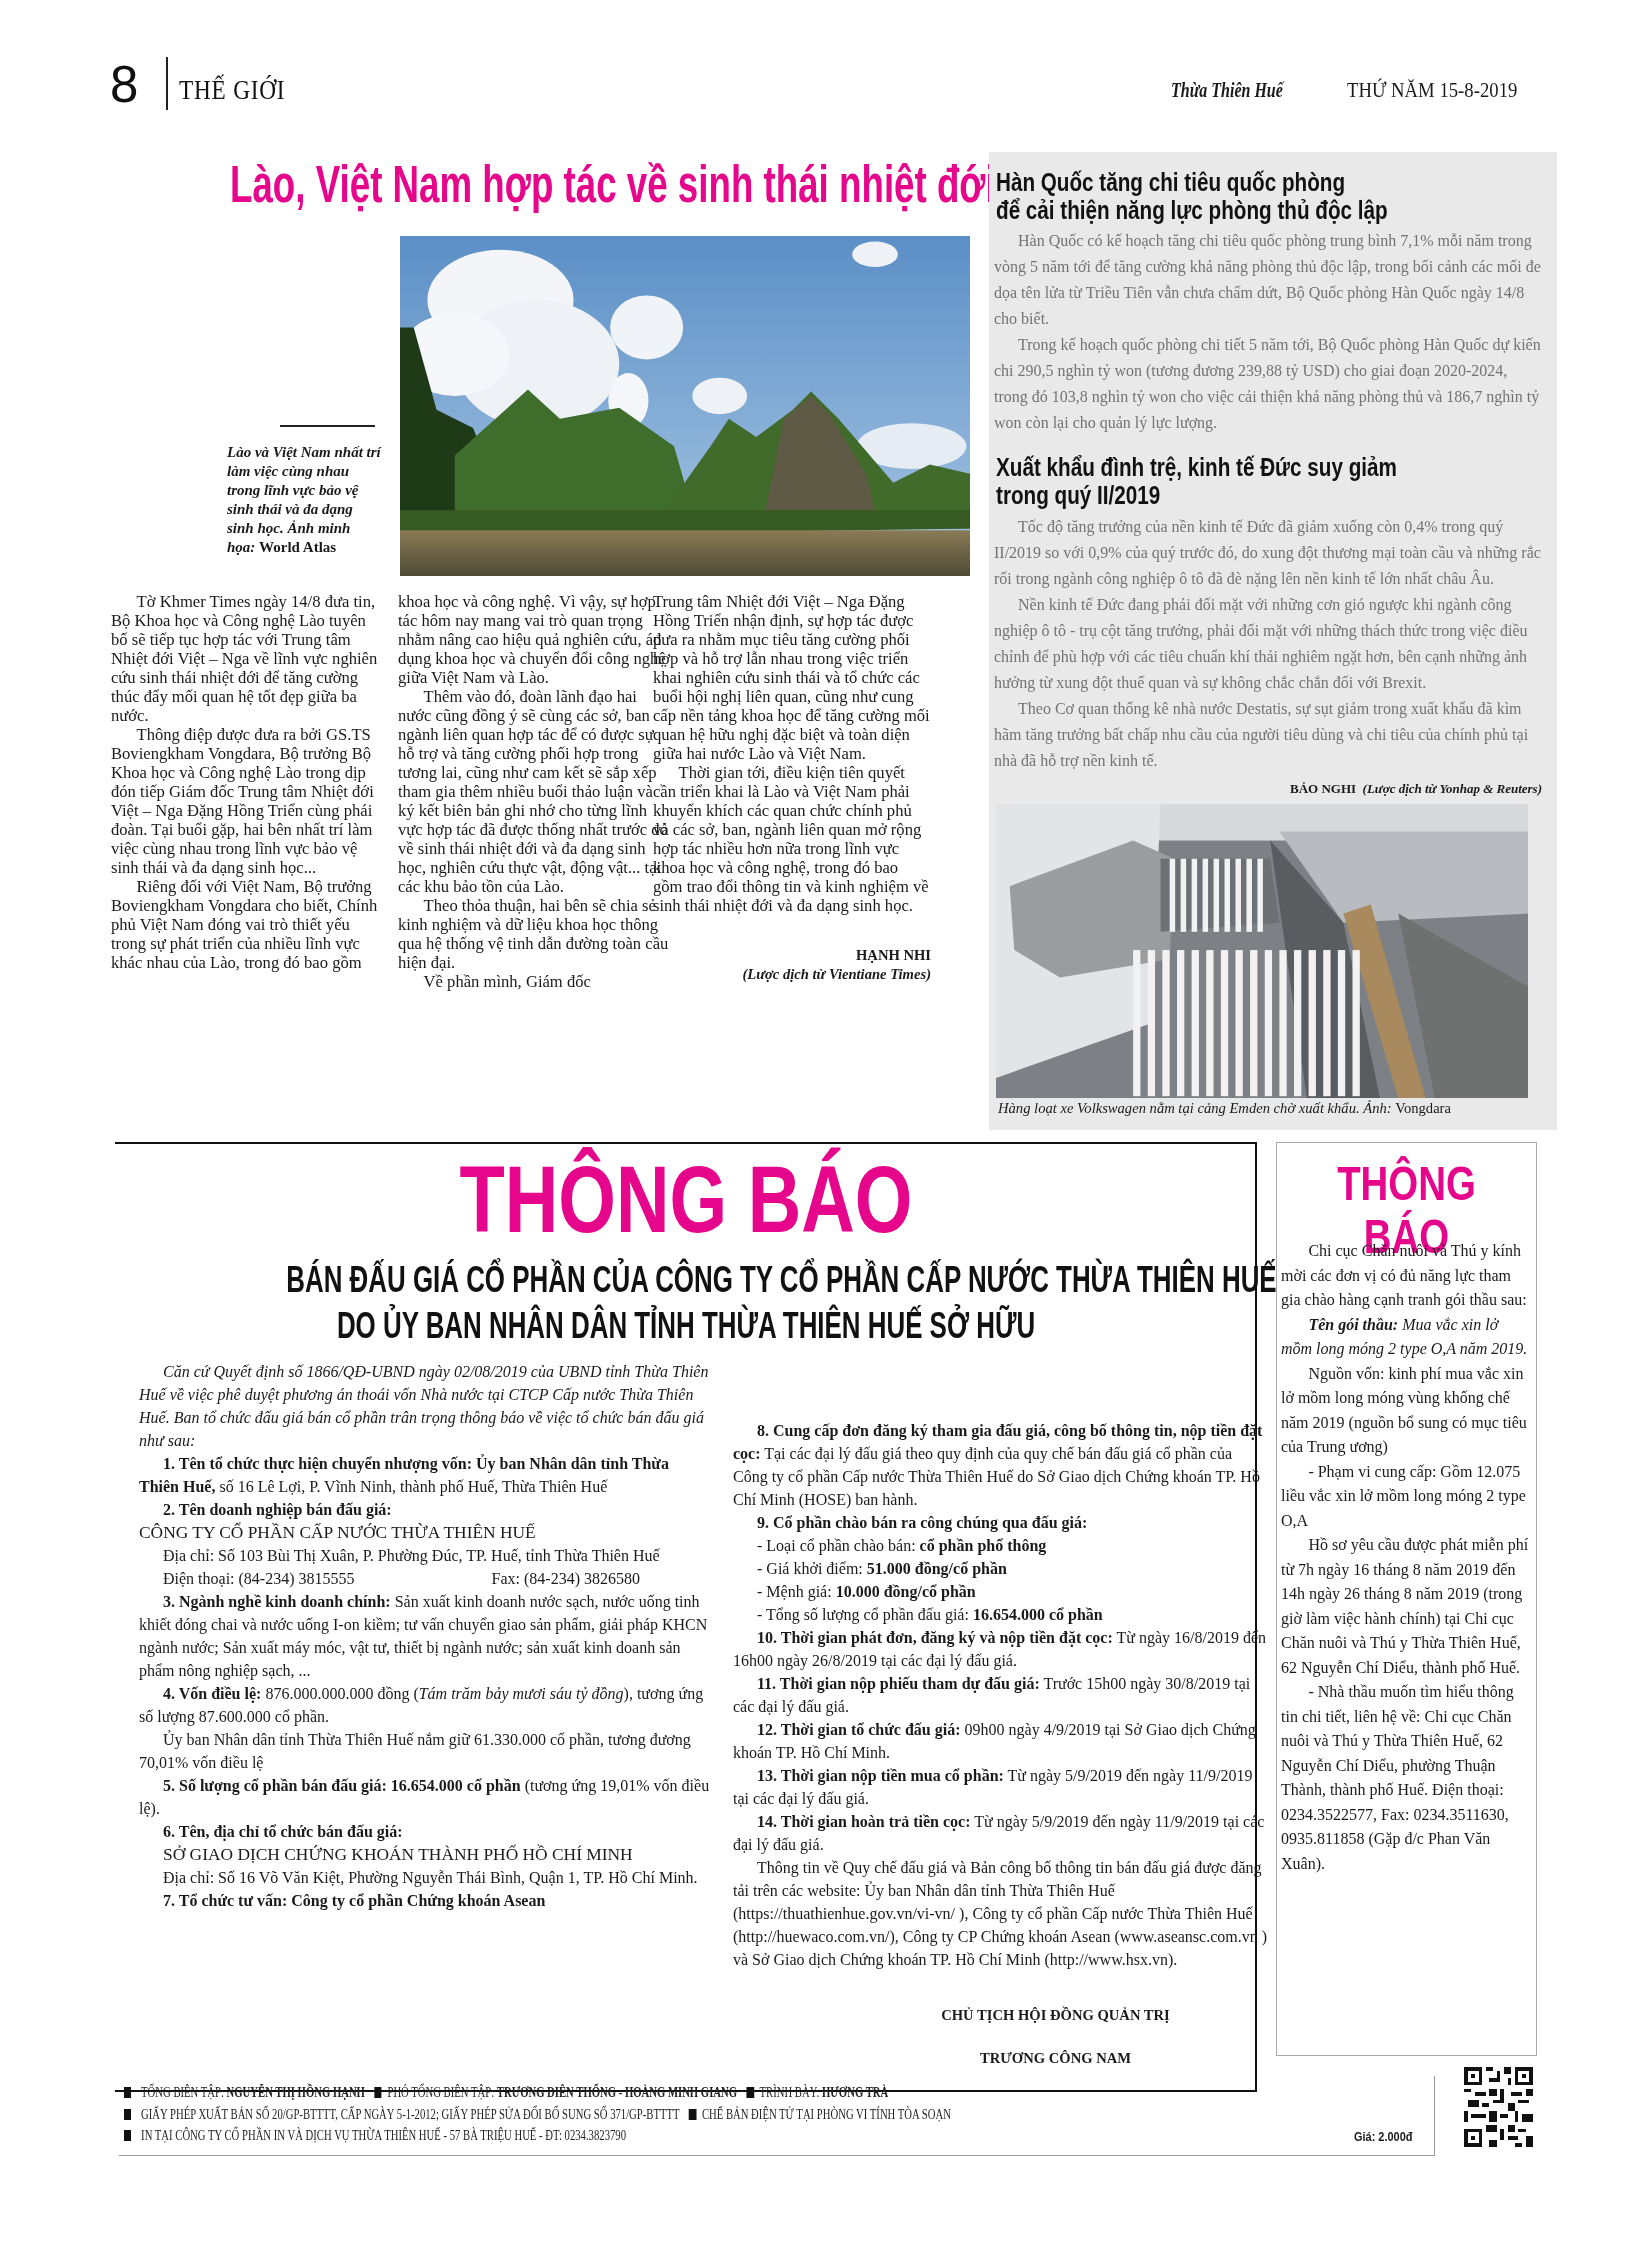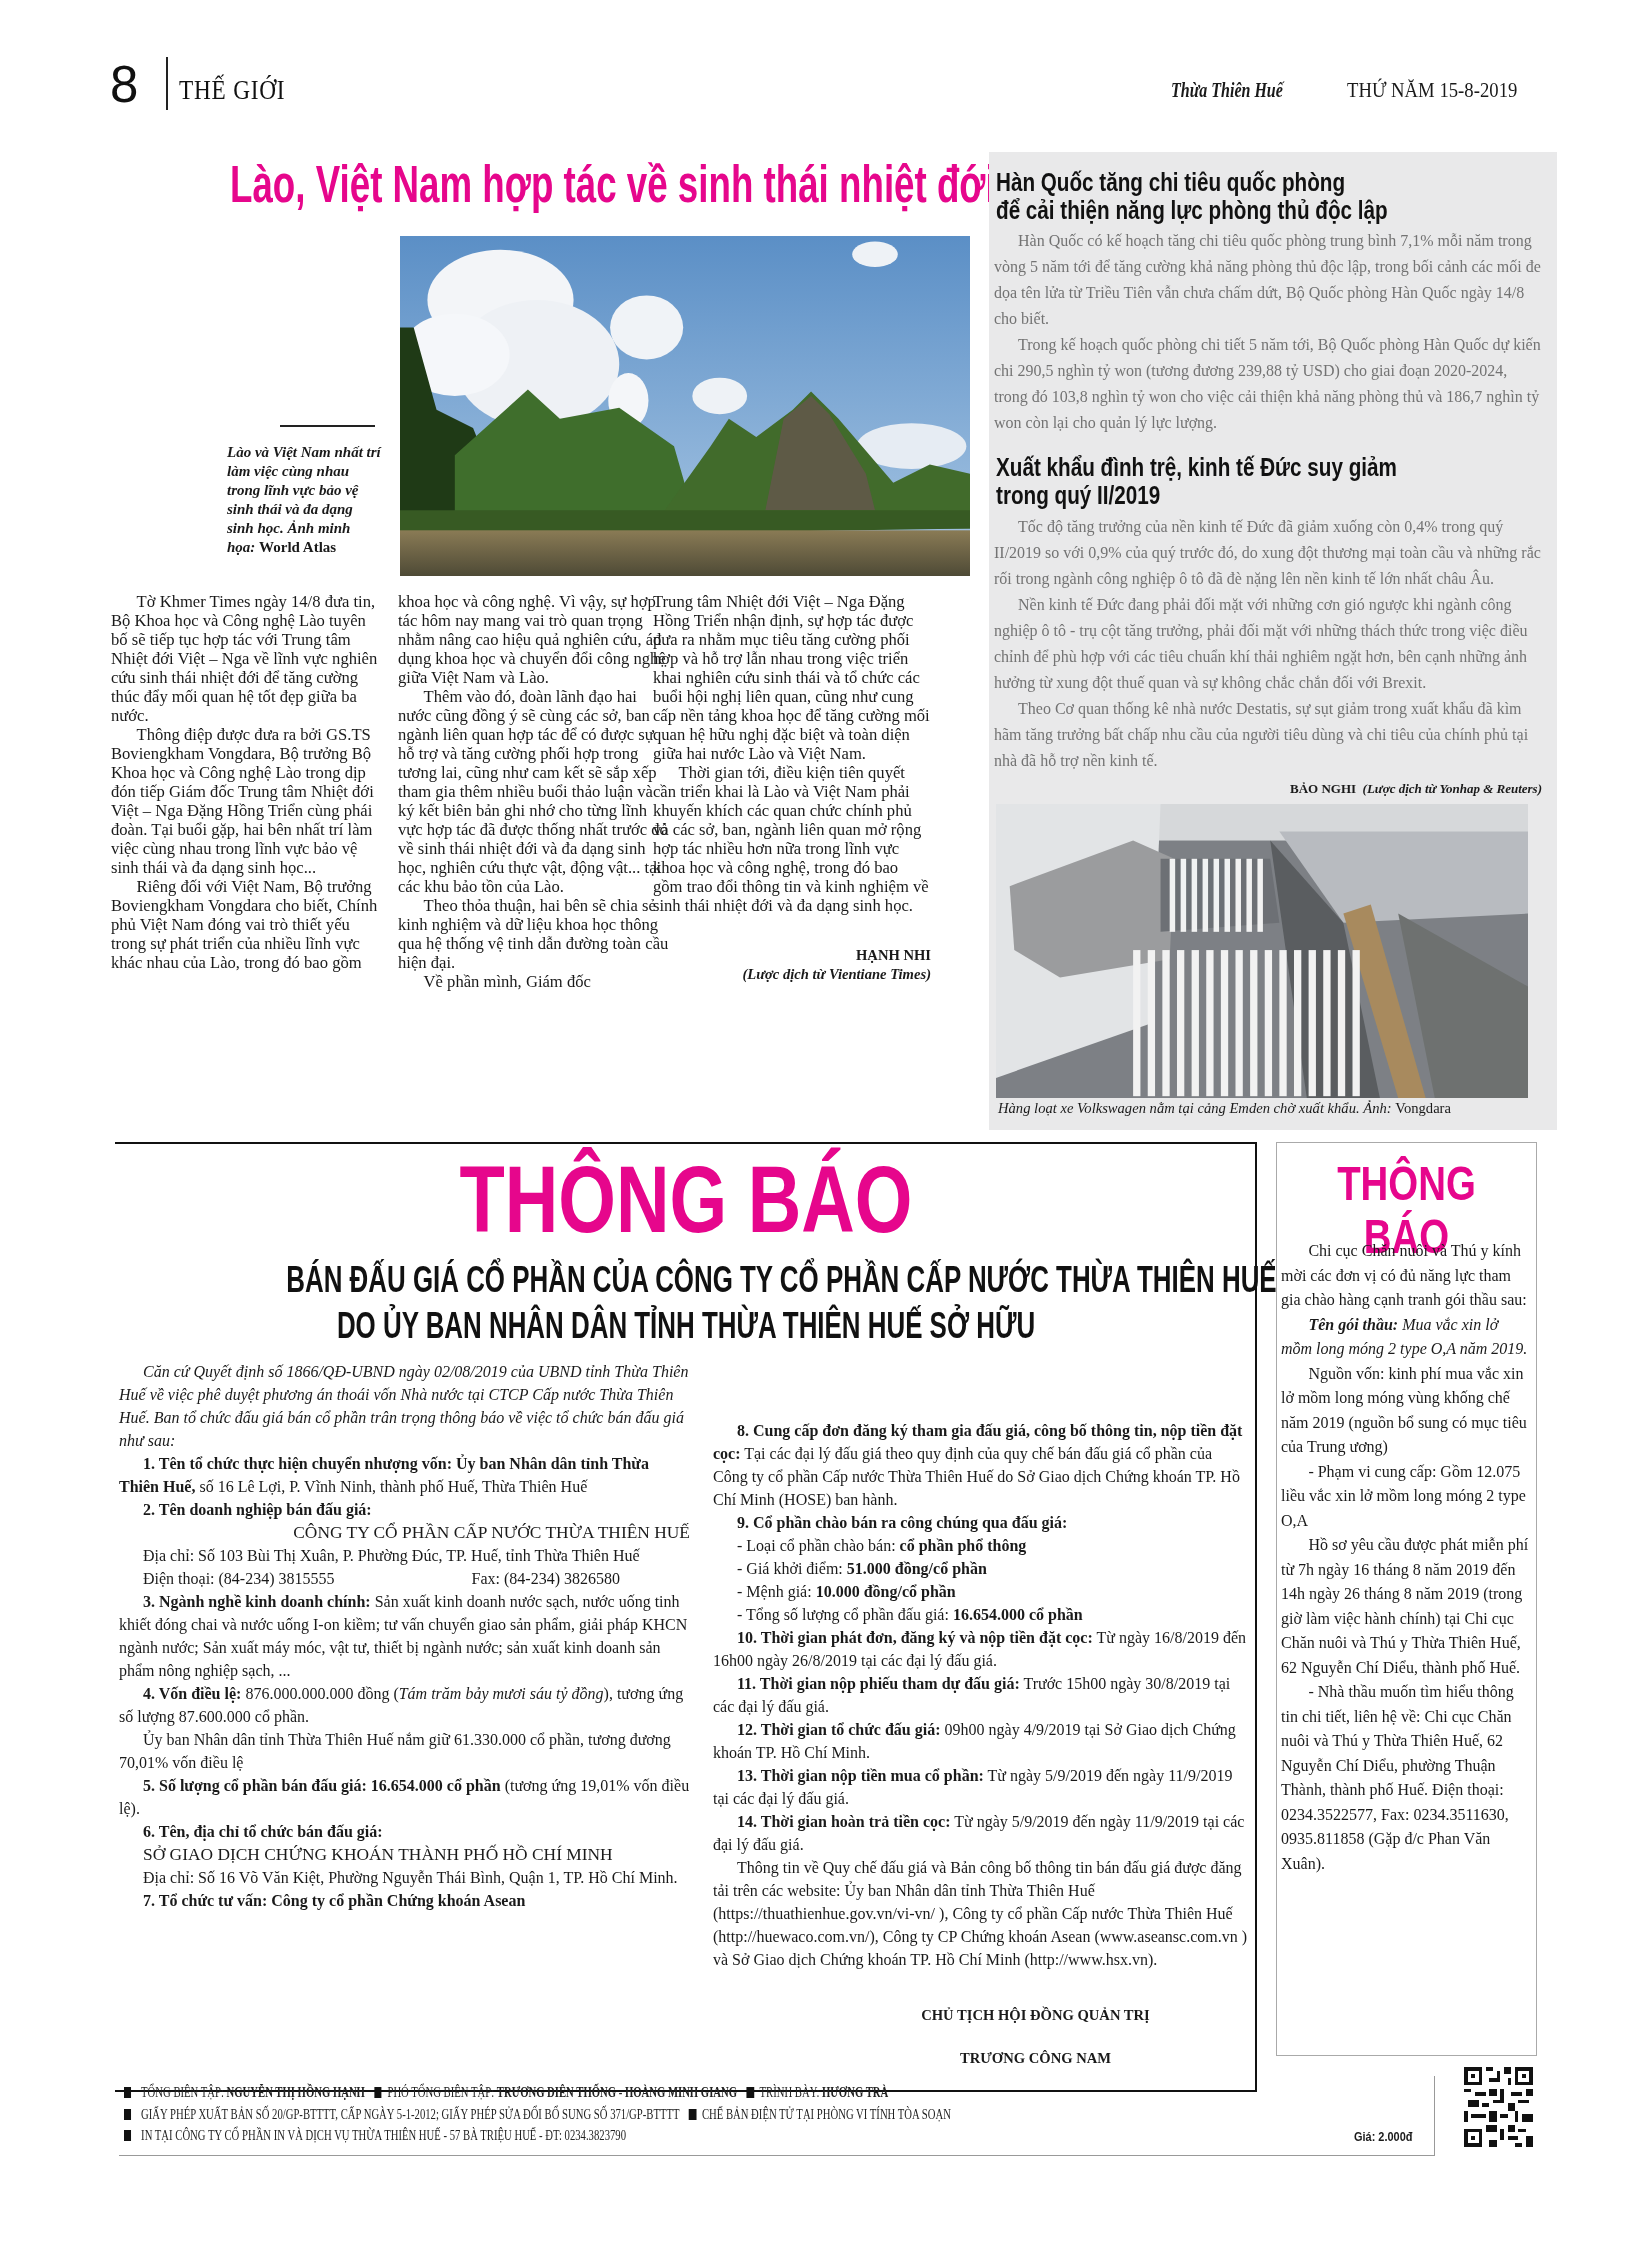--- a/index.html
+++ b/index.html
@@ -49,7 +49,7 @@
   .ns1 { top: 1259px; }
   .ns2 { top: 1305px; }
 
-  .notice-col { font-size: 16px; line-height: 23px; }
+  .notice-col { font-size: 16px; line-height: 23px; margin-left: 20px; }
   .notice-col p { text-indent: 24px; }
   .nc-left { left: 119px; top: 1360px; width: 571px; }
   .nc-right { left: 713px; top: 1419px; width: 535px; }

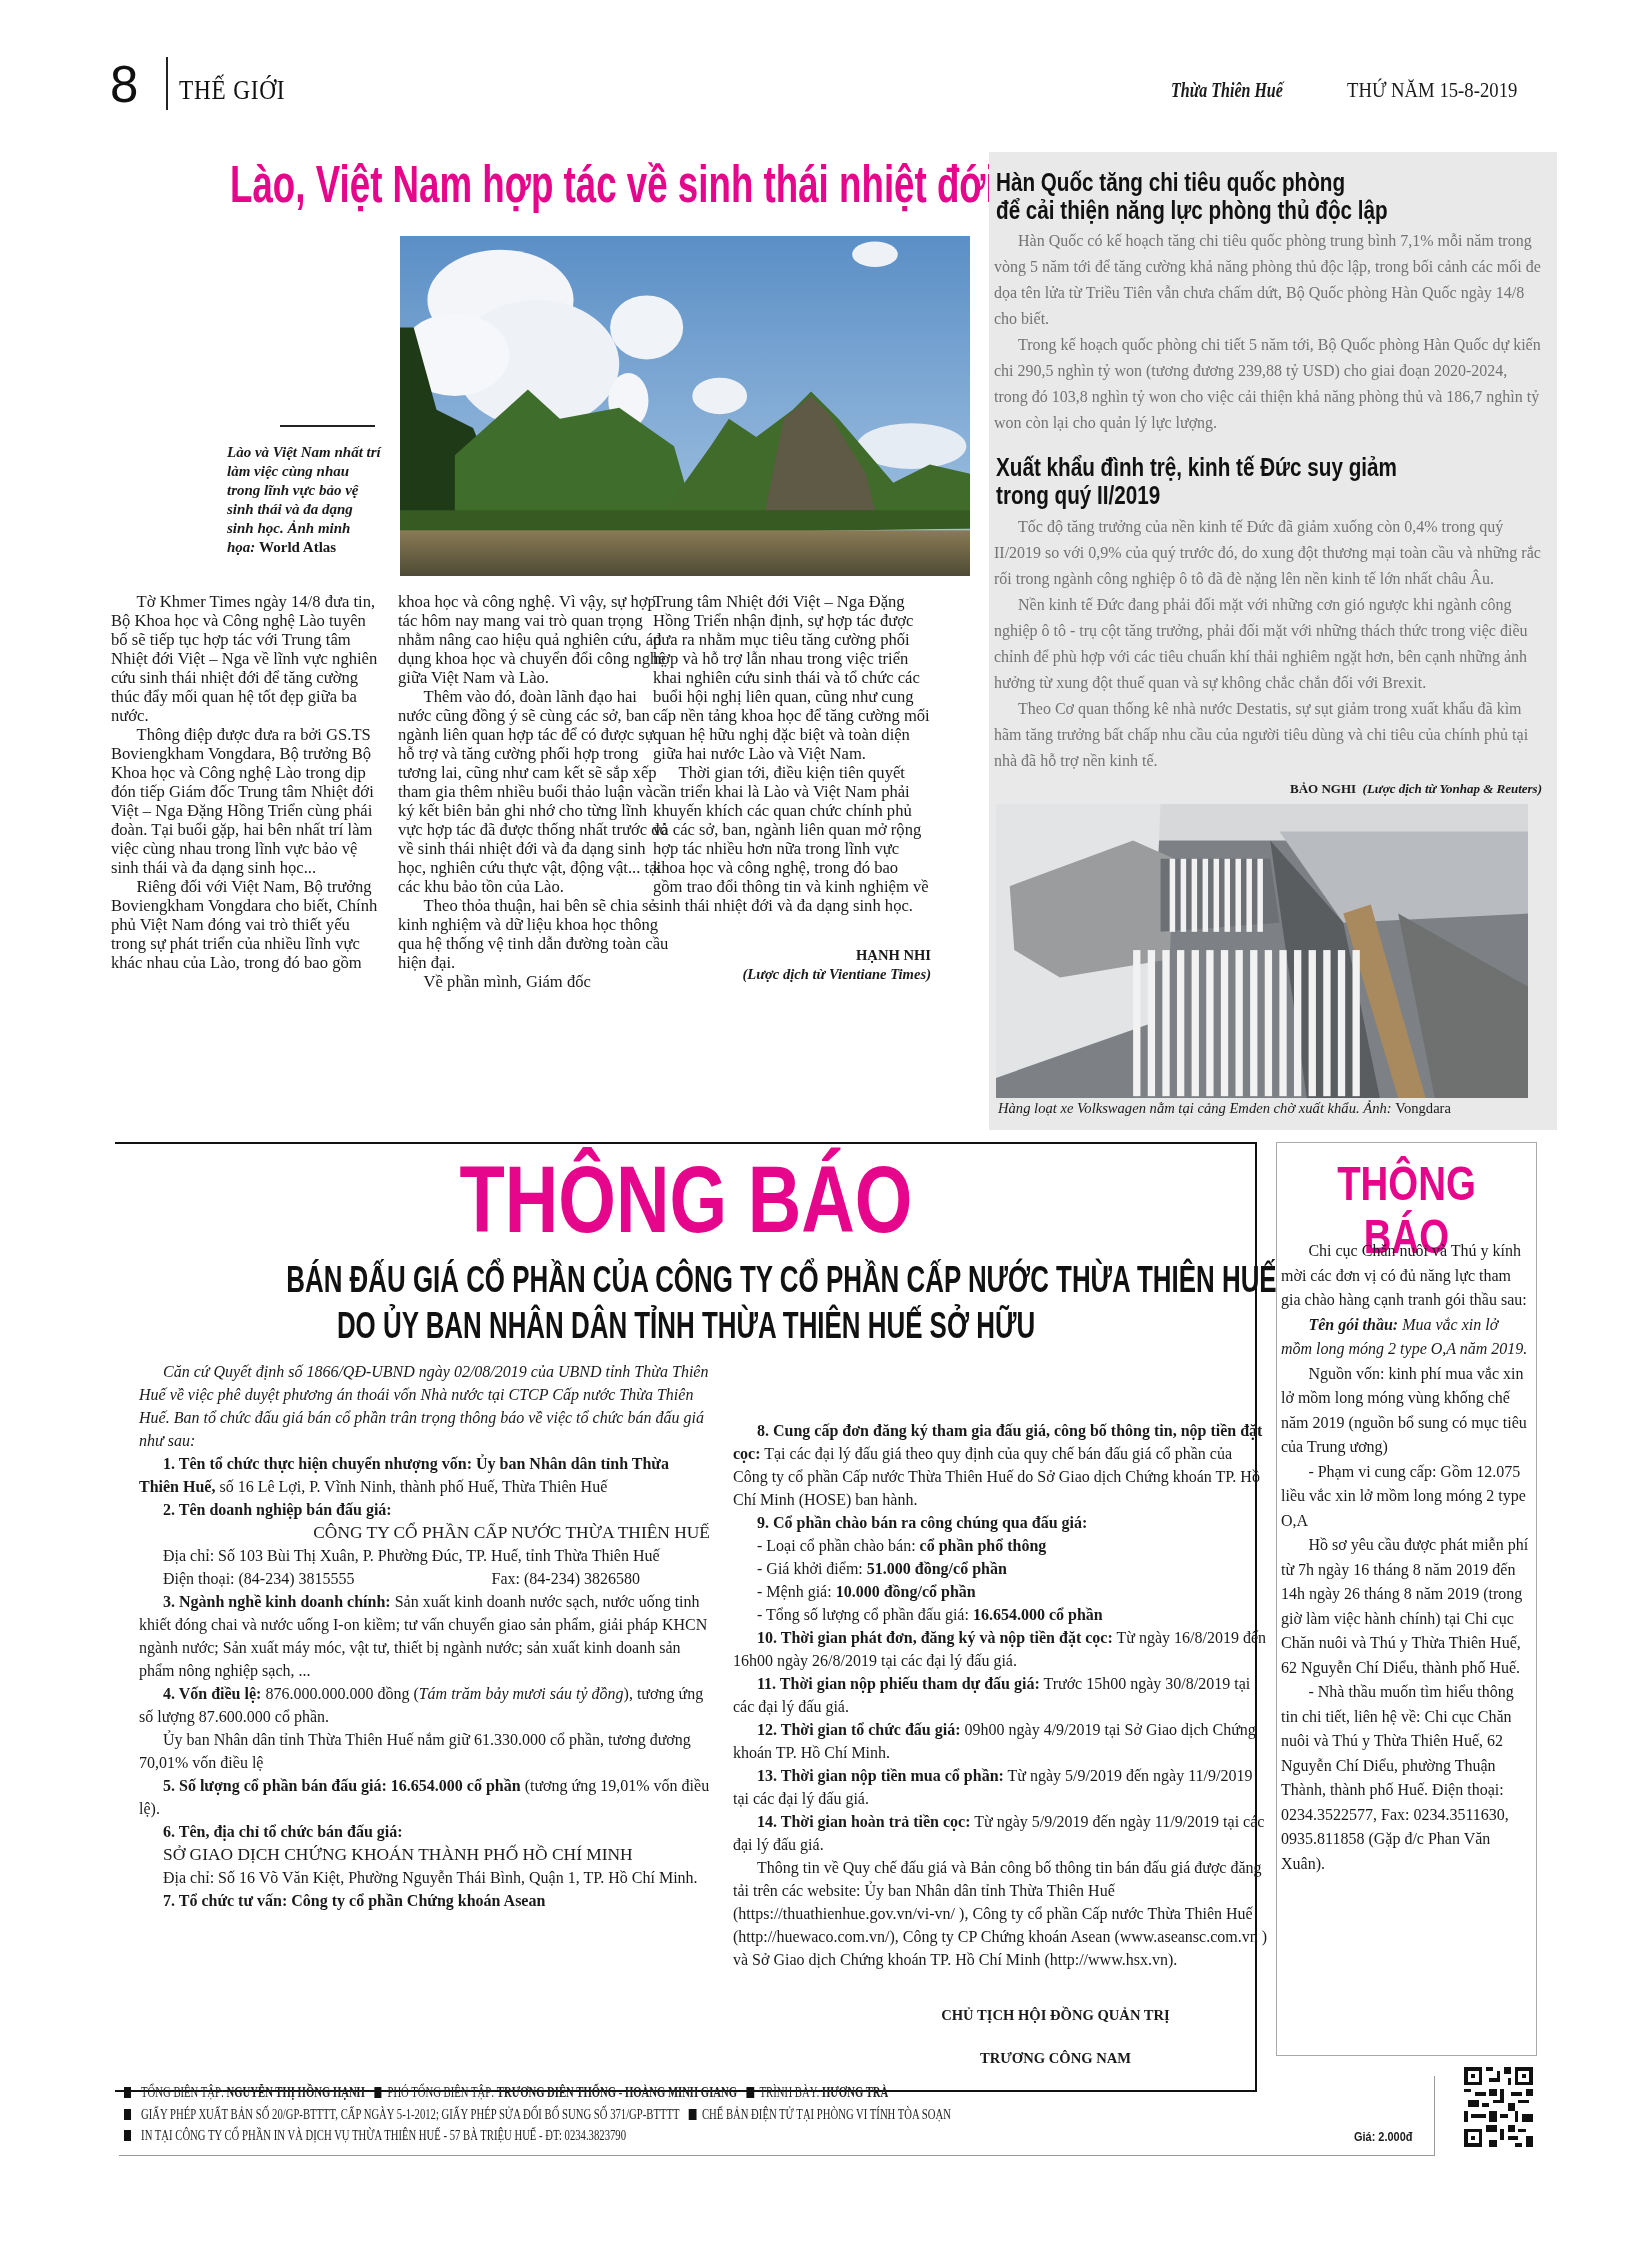--- a/index.html
+++ b/index.html
@@ -53,7 +53,7 @@
   .notice-col p { text-indent: 24px; }
   .nc-left { left: 119px; top: 1360px; width: 571px; }
   .nc-right { left: 713px; top: 1419px; width: 535px; }
-  .notice-col .center { text-align: right; text-indent: 0; font-weight: bold; }
+  .notice-col .center { text-align: left; text-indent: 0; font-weight: bold; }
   .notice-col .intro { font-style: italic; }
   .sig { text-align: center; font-weight: bold; font-size: 14.6px; text-indent: 0 !important; }
 

